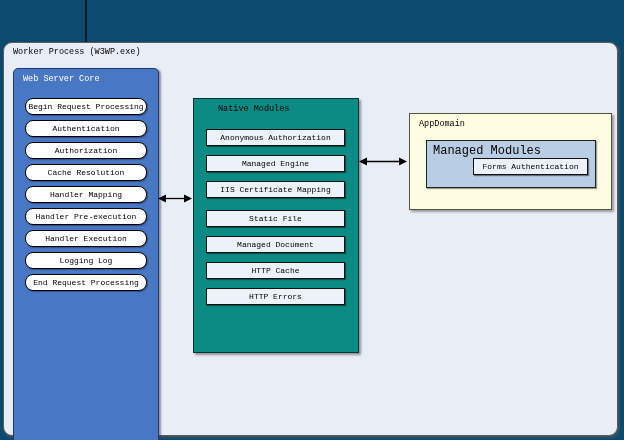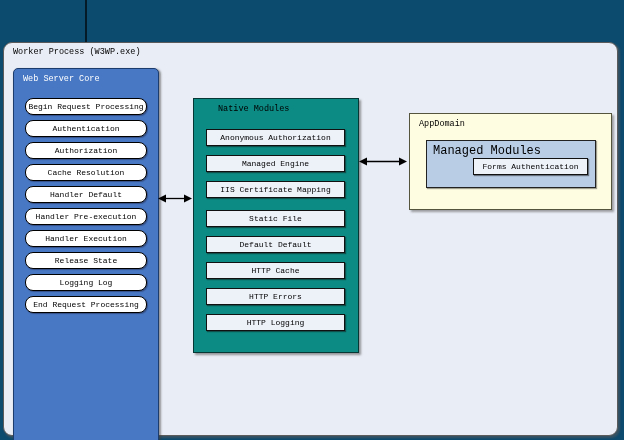--- a/index.html
+++ b/index.html
@@ -143,7 +143,7 @@
           <div class="pill">Authentication</div>
           <div class="pill">Authorization</div>
           <div class="pill">Cache Resolution</div>
-          <div class="pill">Handler Default</div>
+          <div class="pill">Handler Mapping</div>
           <div class="pill">Handler Pre-execution</div>
           <div class="pill">Handler Execution</div>
           <div class="pill">Release State</div>

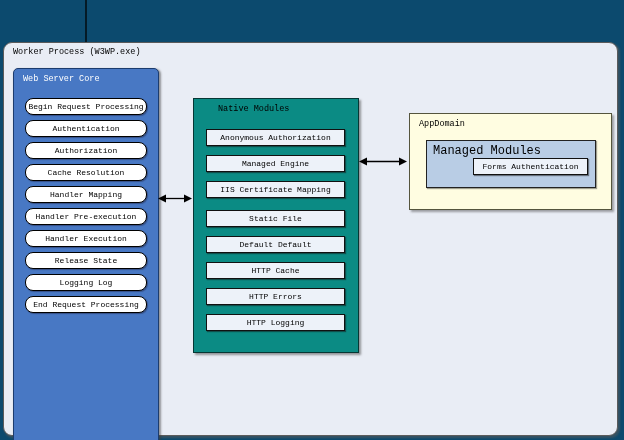--- a/index.html
+++ b/index.html
@@ -159,7 +159,7 @@
           <div class="module-item">Managed Engine</div>
           <div class="module-item">IIS Certificate Mapping</div>
           <div class="module-item">Static File</div>
-          <div class="module-item">Default Default</div>
+          <div class="module-item">Managed Document</div>
           <div class="module-item">HTTP Cache</div>
           <div class="module-item">HTTP Errors</div>
           <div class="module-item">HTTP Logging</div>

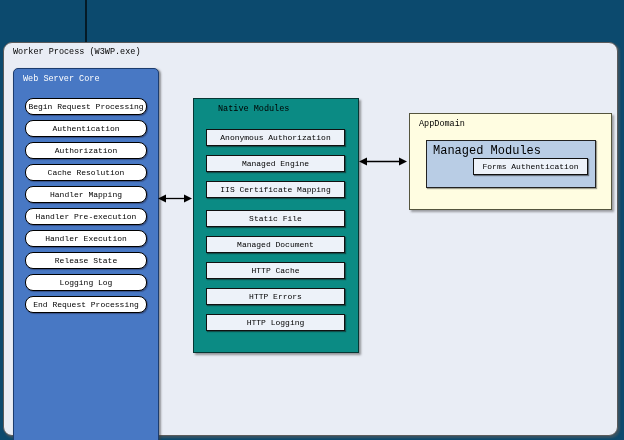--- a/index.html
+++ b/index.html
@@ -146,7 +146,6 @@
           <div class="pill">Handler Mapping</div>
           <div class="pill">Handler Pre-execution</div>
           <div class="pill">Handler Execution</div>
-          <div class="pill">Release State</div>
           <div class="pill">Logging Log</div>
           <div class="pill">End Request Processing</div>
         </div>

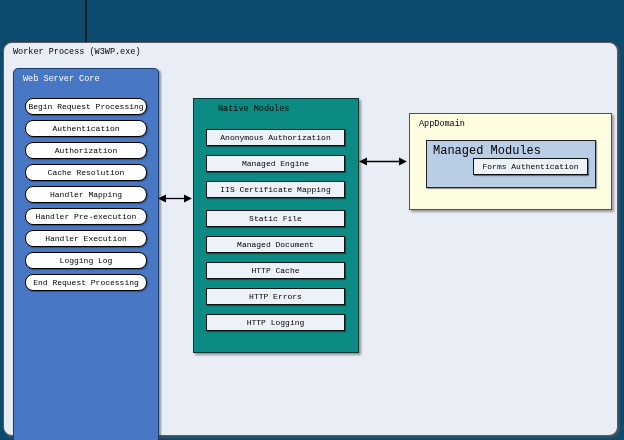--- a/index.html
+++ b/index.html
@@ -161,7 +161,6 @@
           <div class="module-item">Managed Document</div>
           <div class="module-item">HTTP Cache</div>
           <div class="module-item">HTTP Errors</div>
-          <div class="module-item">HTTP Logging</div>
         </div>
     </div>
 

